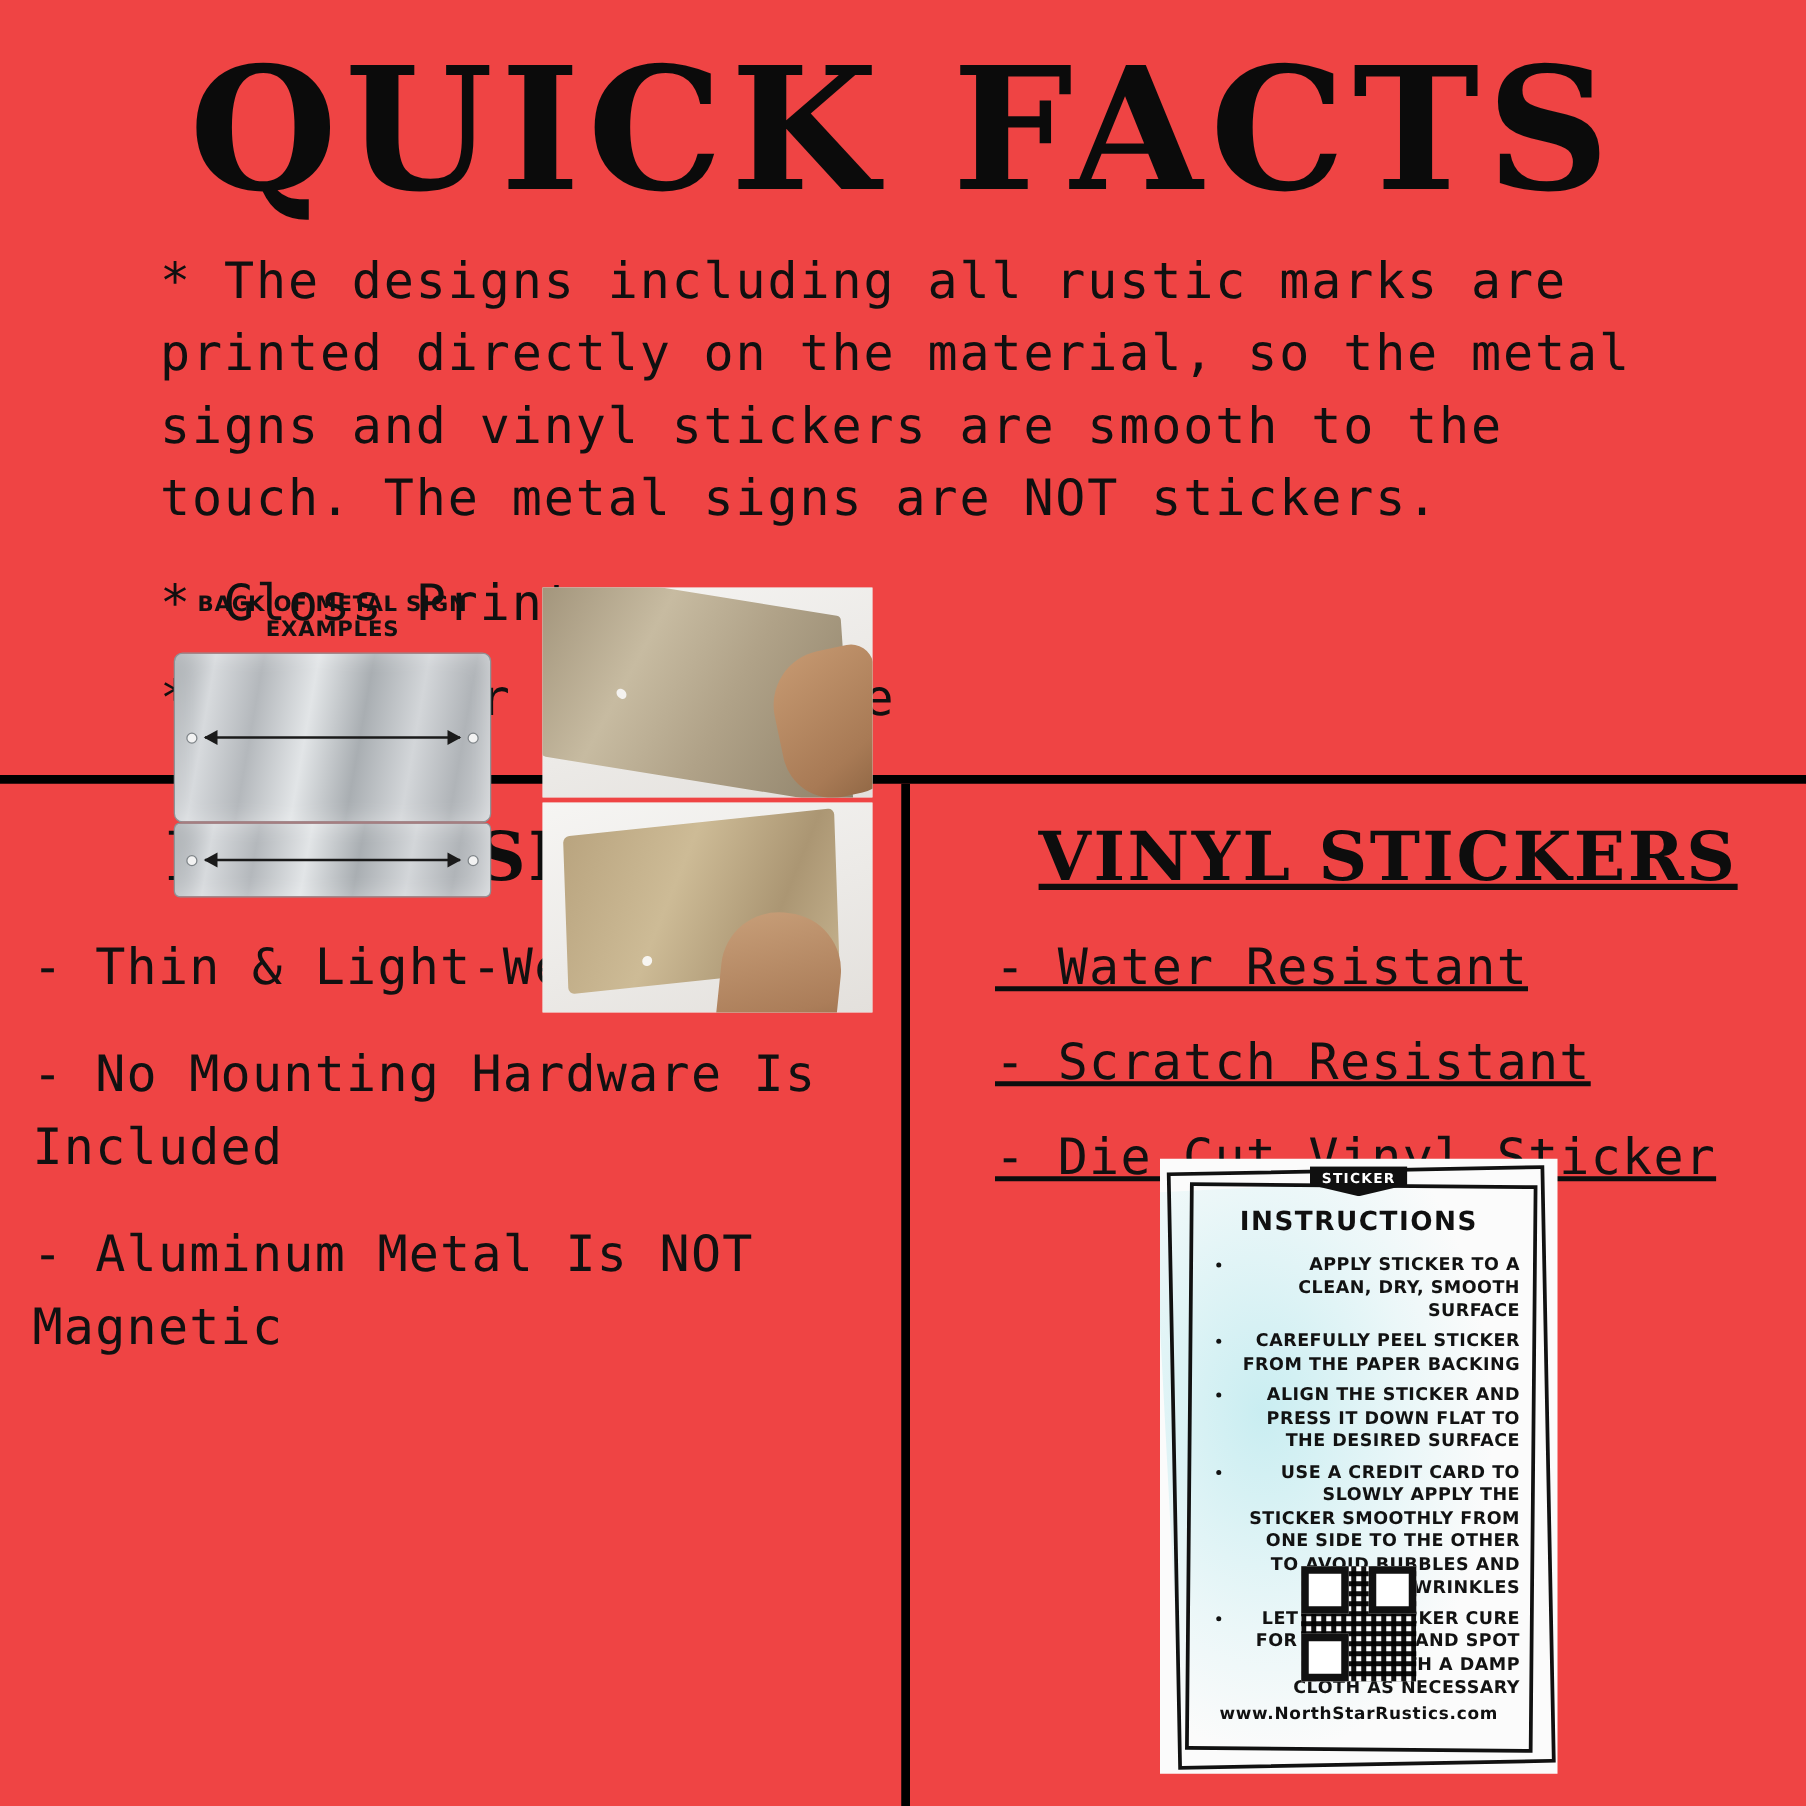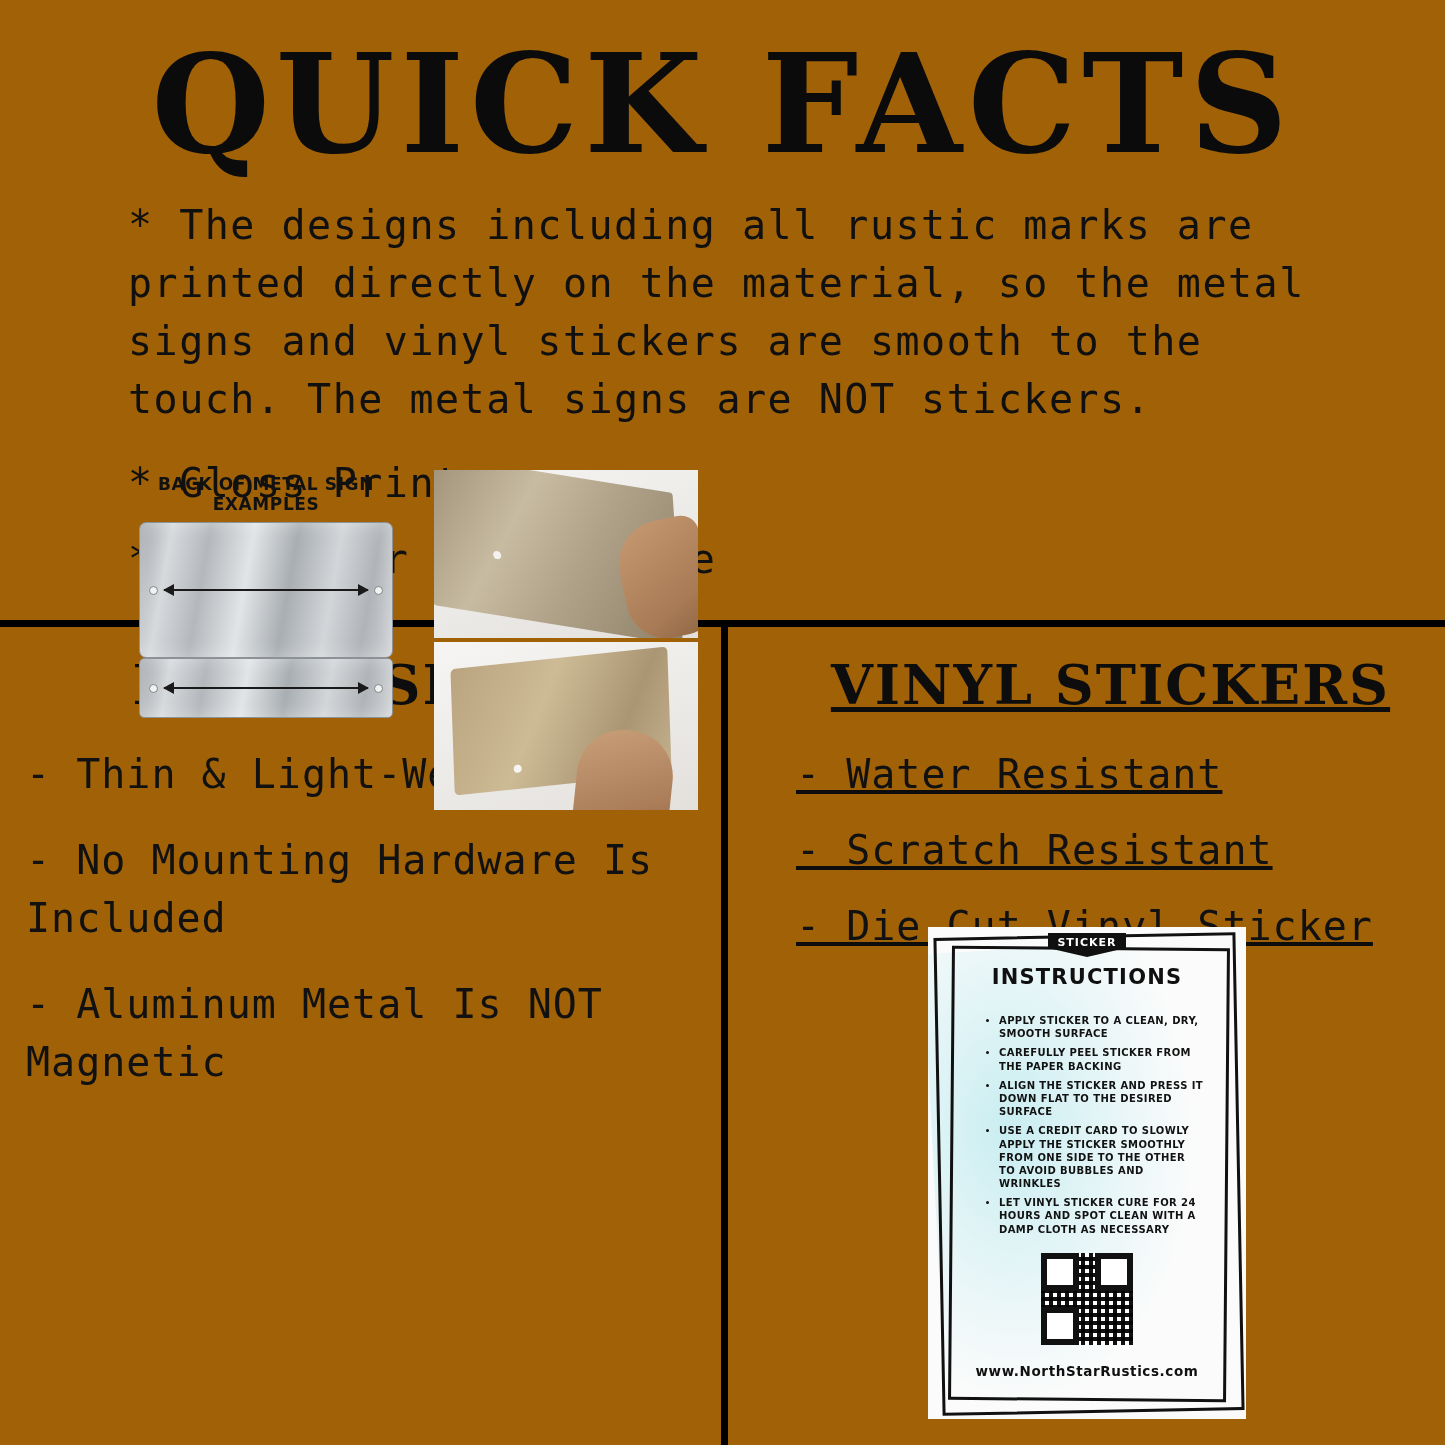--- a/index.html
+++ b/index.html
@@ -11,7 +11,7 @@
     position: relative;
     width: 1445px;
     height: 1445px;
-    background: #a16207;
+    background: #ef4444;
     font-family: "DejaVu Sans Mono", monospace;
     color: #0d0d0d;
     overflow: hidden;

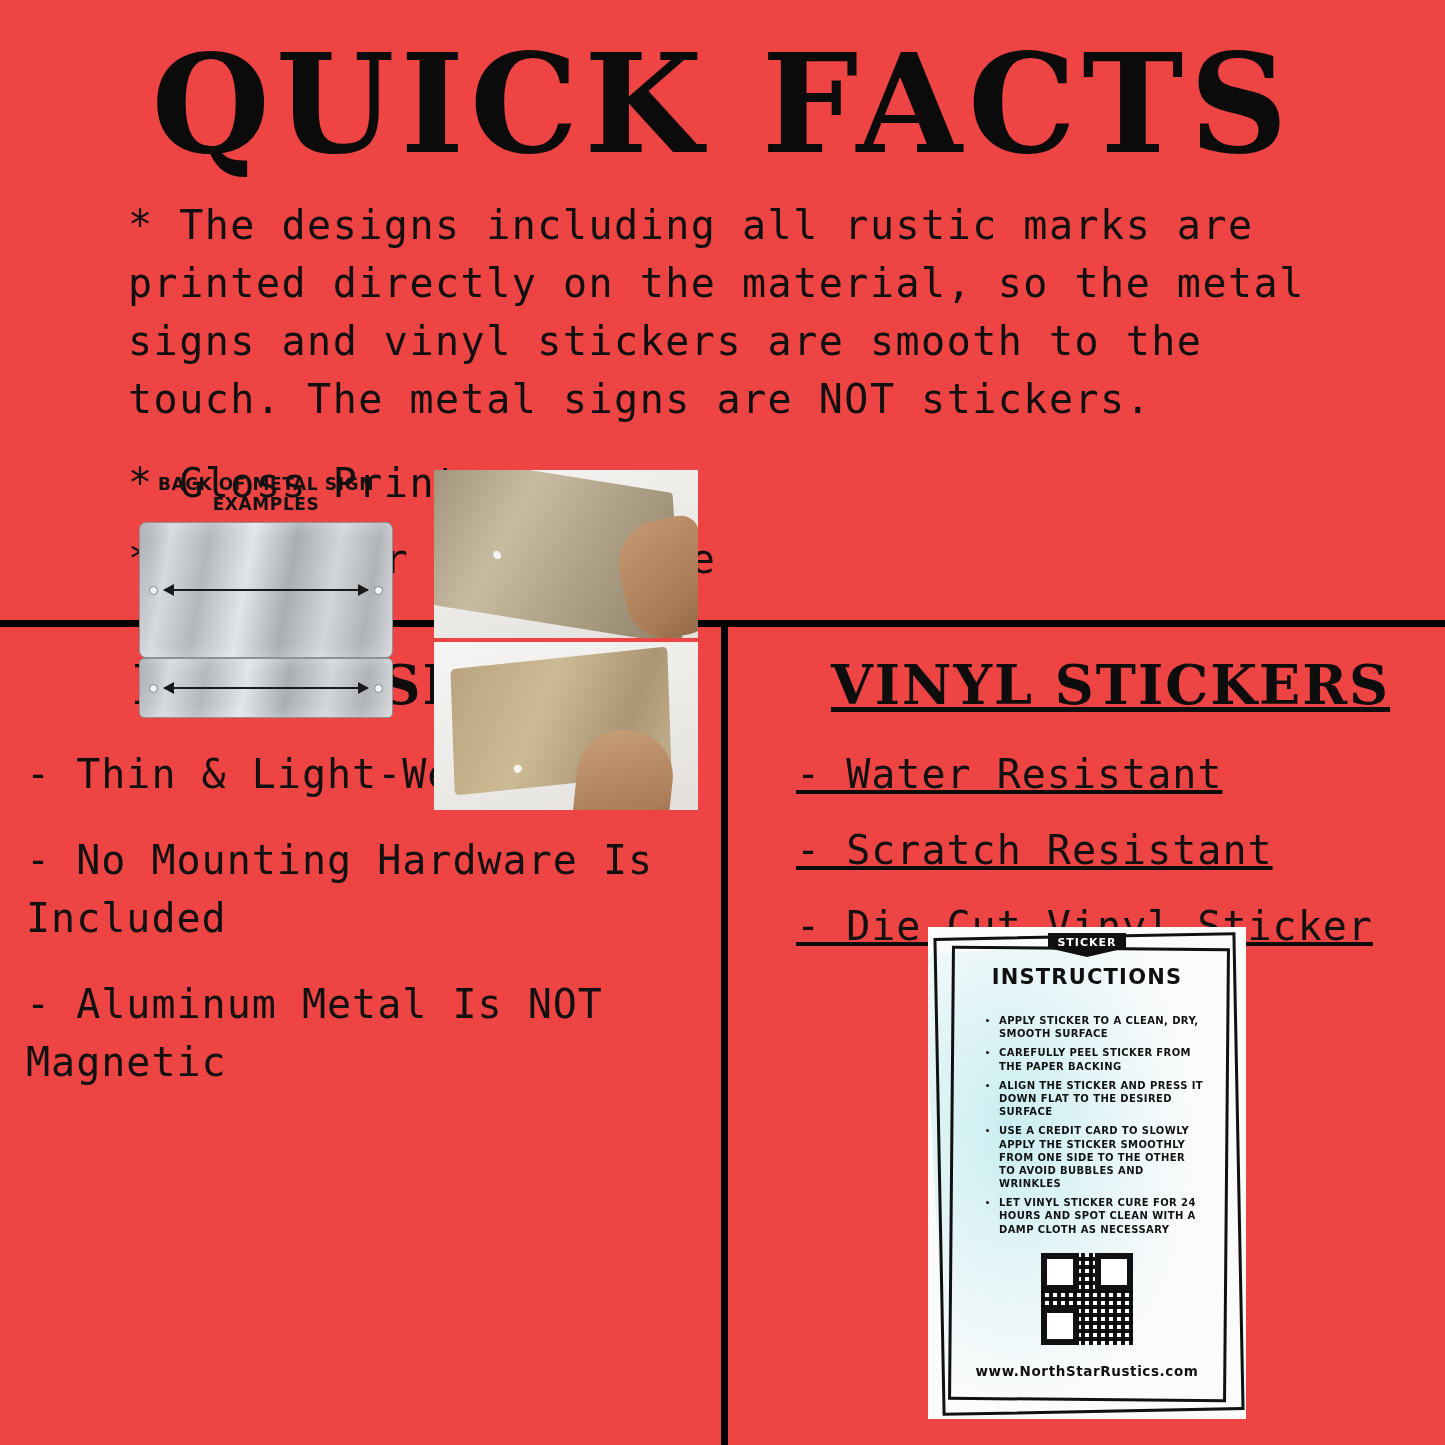--- a/index.html
+++ b/index.html
@@ -271,14 +271,15 @@
   .inst-list {
     position: absolute;
     left: 42px; right: 26px; top: 72px;
-    margin: 15px;
+    margin: 4px;
     padding: 0 0 0 14px;
     font-family: "DejaVu Sans", sans-serif;
     font-weight: bold;
-    font-size: 10px;
+    font-size: 14px;
     line-height: 1.32;
     letter-spacing: 0.4px;
     color: #121212;
+    text-align: right;
   }
   .inst-list li { margin-bottom: 6px; }
   .qr {

